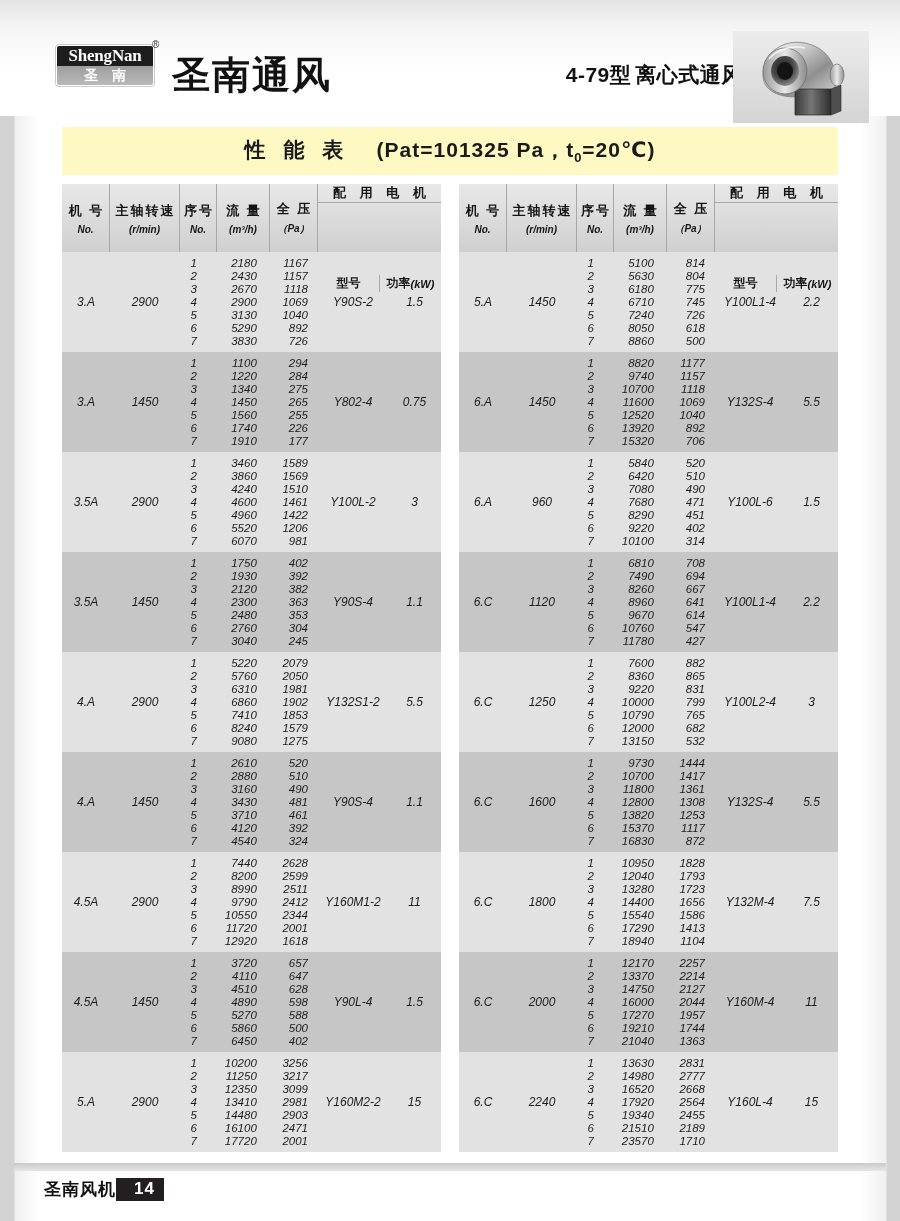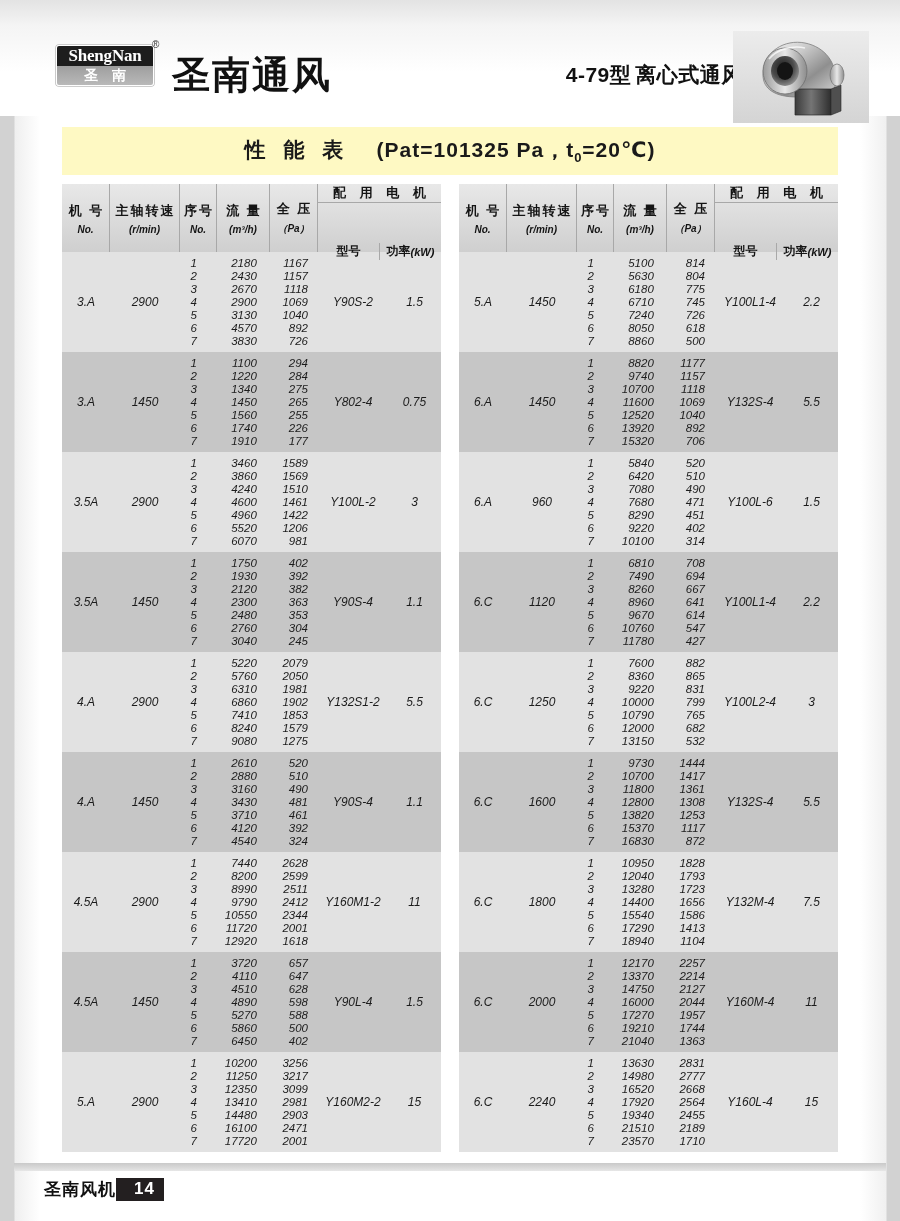--- a/index.html
+++ b/index.html
@@ -193,6 +193,7 @@
   .hmotor-bot {
     height: 18px;
     display: flex;
+    margin-top: 32px;
   }
   .hmotor-bot > div {
     flex: 1;

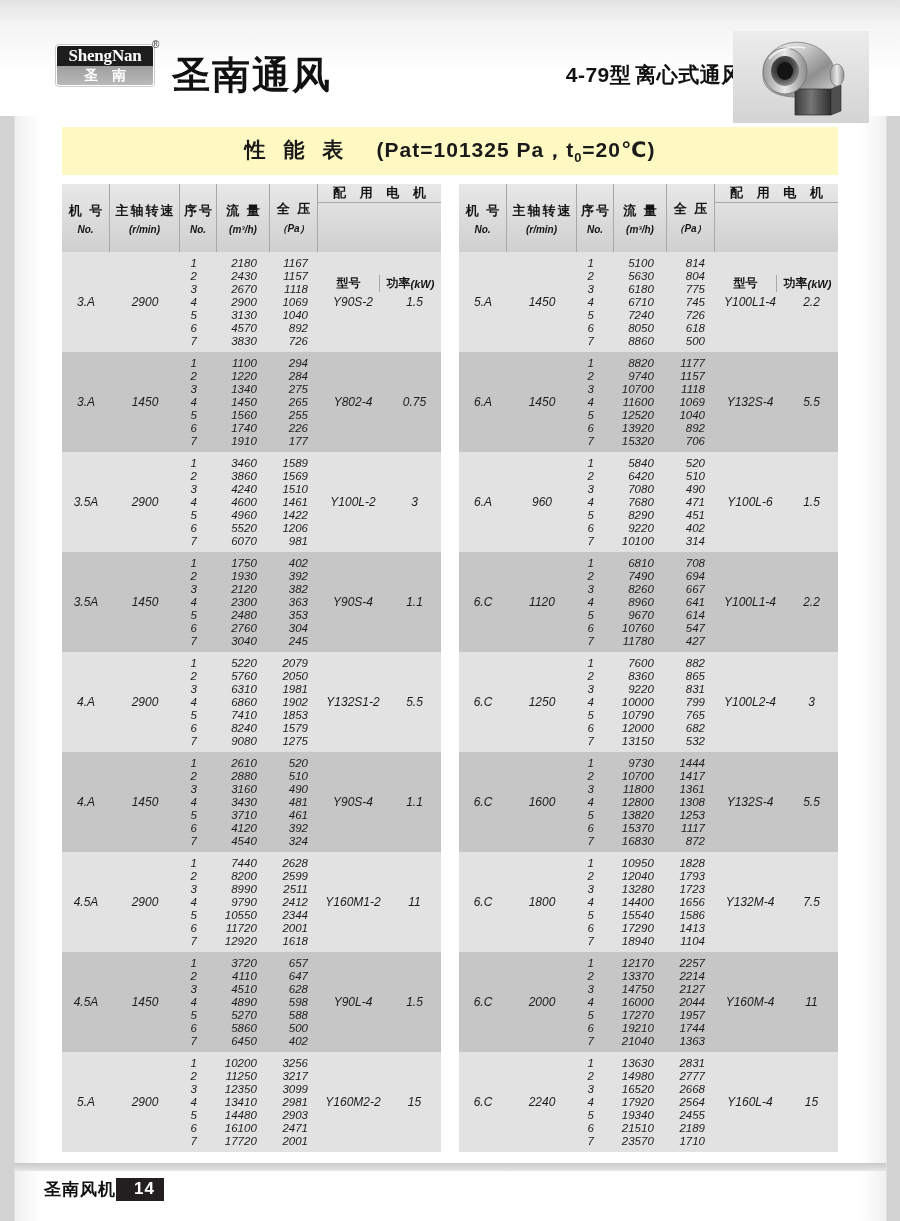--- a/index.html
+++ b/index.html
@@ -449,7 +449,7 @@
               </div>
               <div class="series-row">
                 <span class="s-no">6</span>
-                <span class="s-fl">4570</span>
+                <span class="s-fl">5290</span>
                 <span class="s-pr">892</span>
               </div>
               <div class="series-row">

